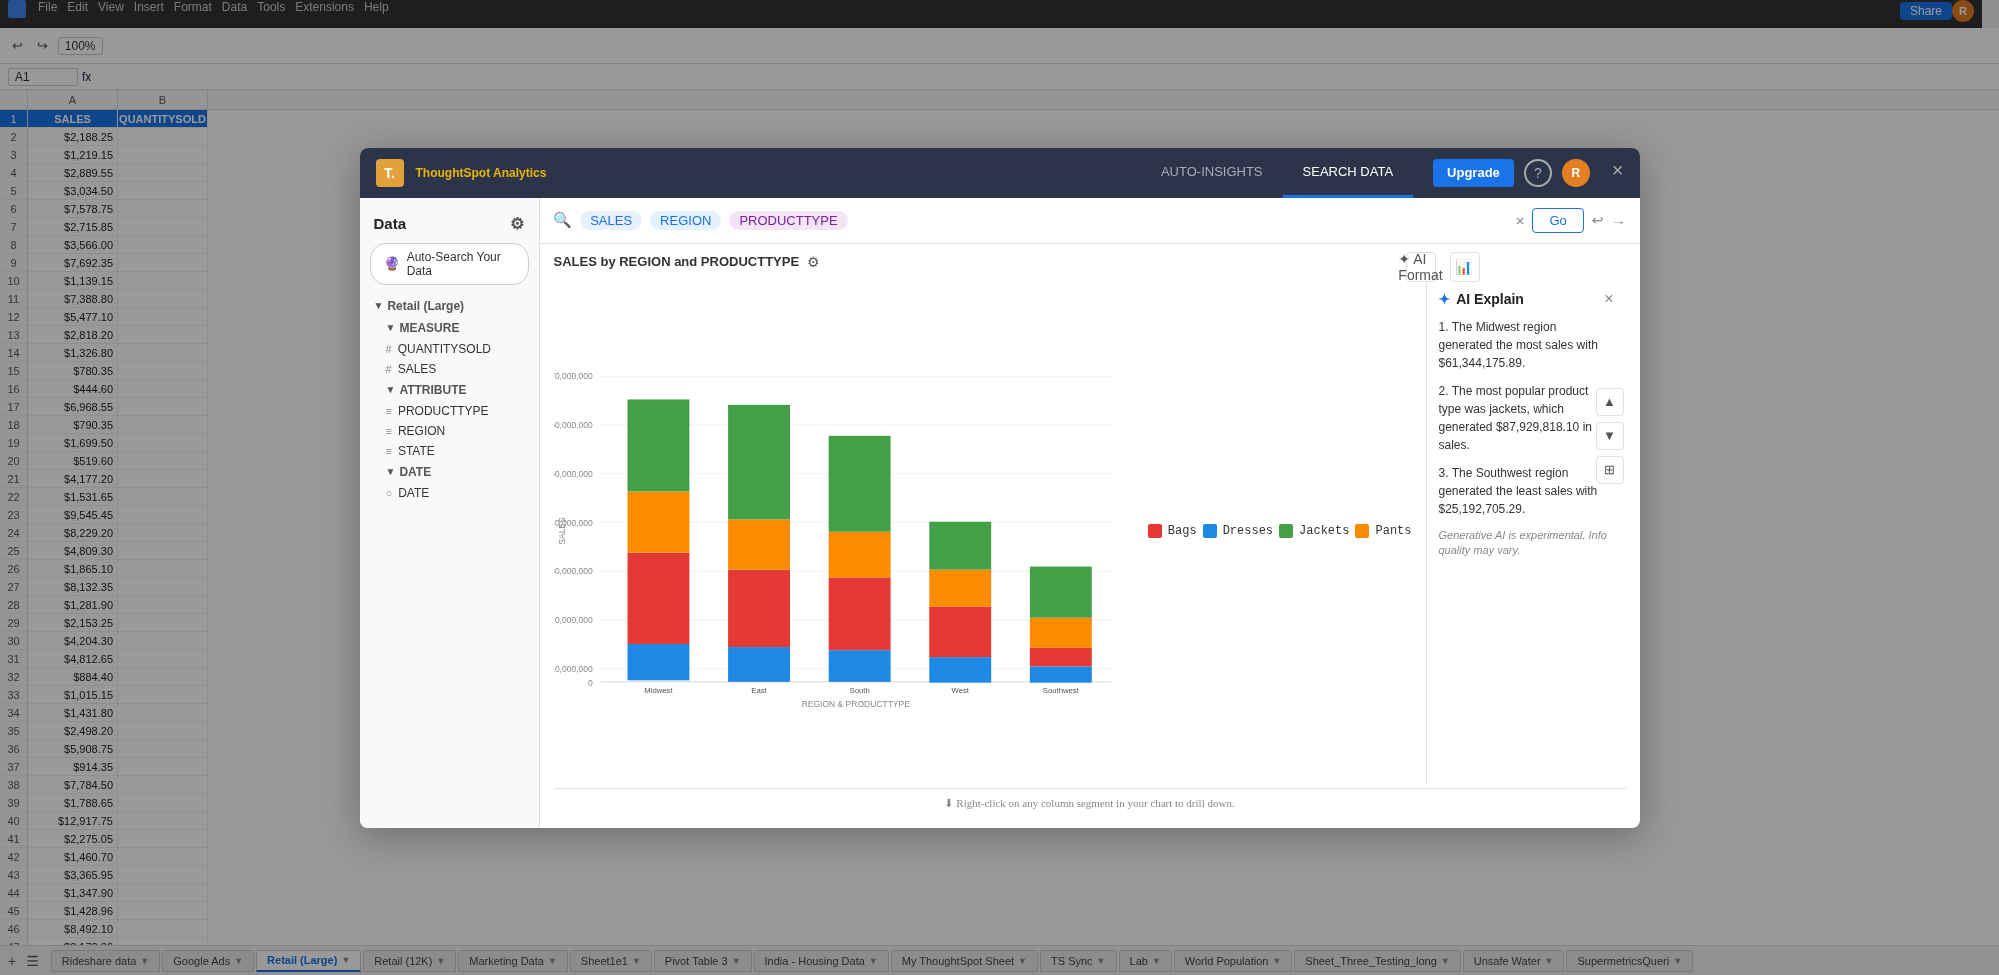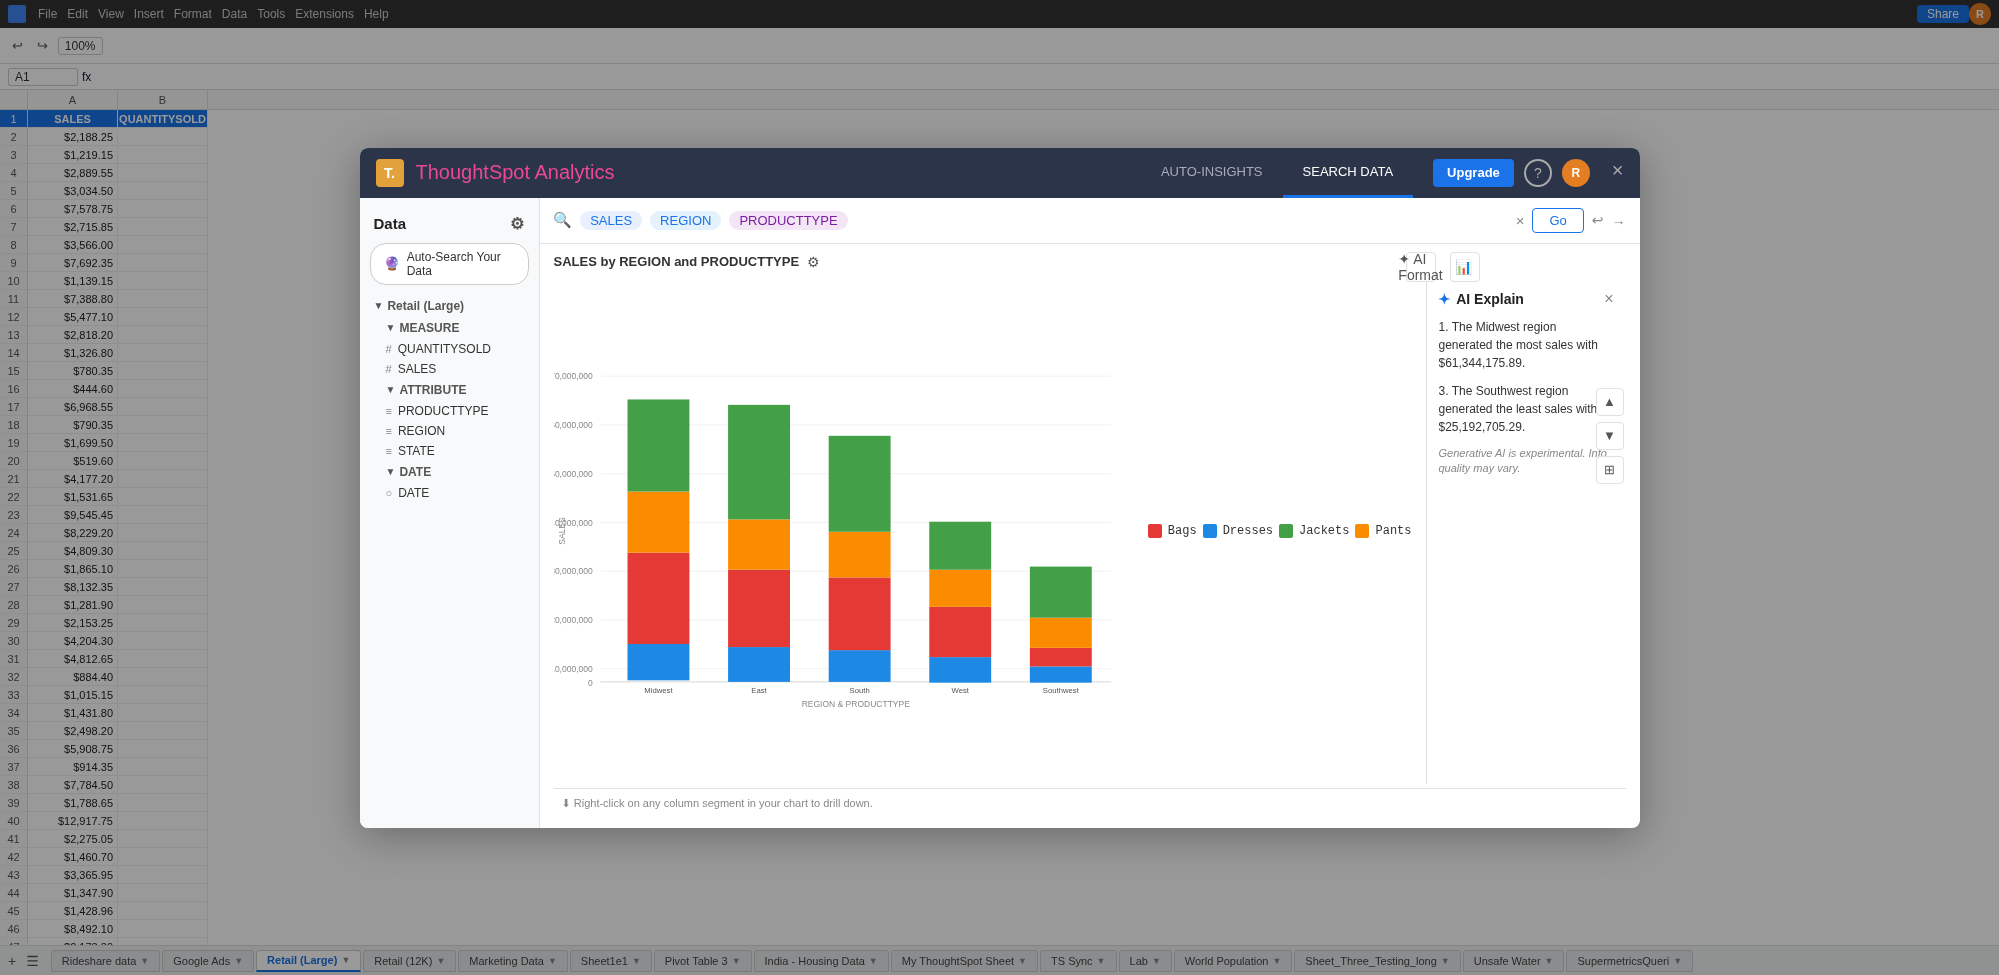--- a/index.html
+++ b/index.html
@@ -23,11 +23,11 @@
     
     .top-menu-bar {
       position: absolute;
-      top: 0; left: 0; right: 0;
+      top: 0; left: 0; right: 17px;
       height: 28px;
       background: #333;
       display: flex;
-      align-items: center;
+      align-items: flex-start;
       padding: 0 8px;
       gap: 12px;
       z-index: 10;

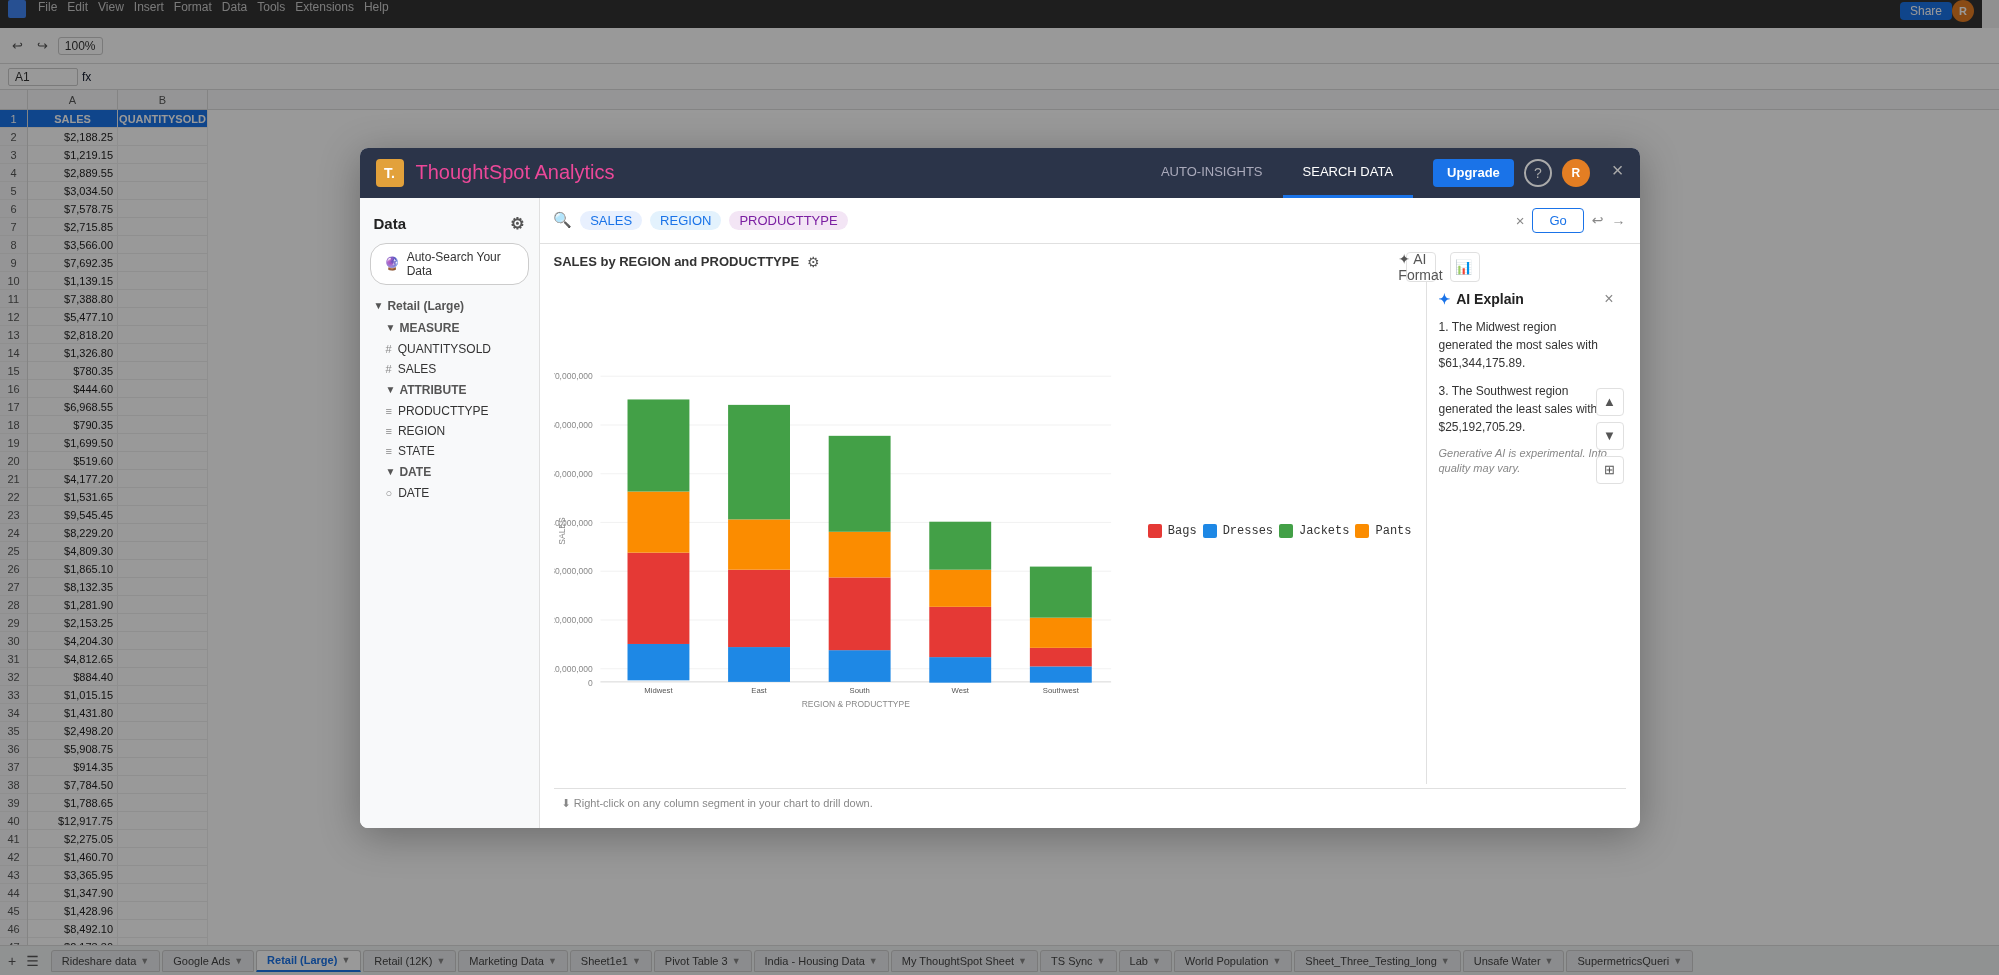--- a/index.html
+++ b/index.html
@@ -290,9 +290,9 @@
       flex-shrink: 0;
     }
     .modal-header .app-title {
-      color: #ec4899;
-      font-size: 20px;
-      font-weight: 400;
+      color: #eab308;
+      font-size: 12px;
+      font-weight: 700;
       flex: 1;
     }
     .modal-header .header-tabs {

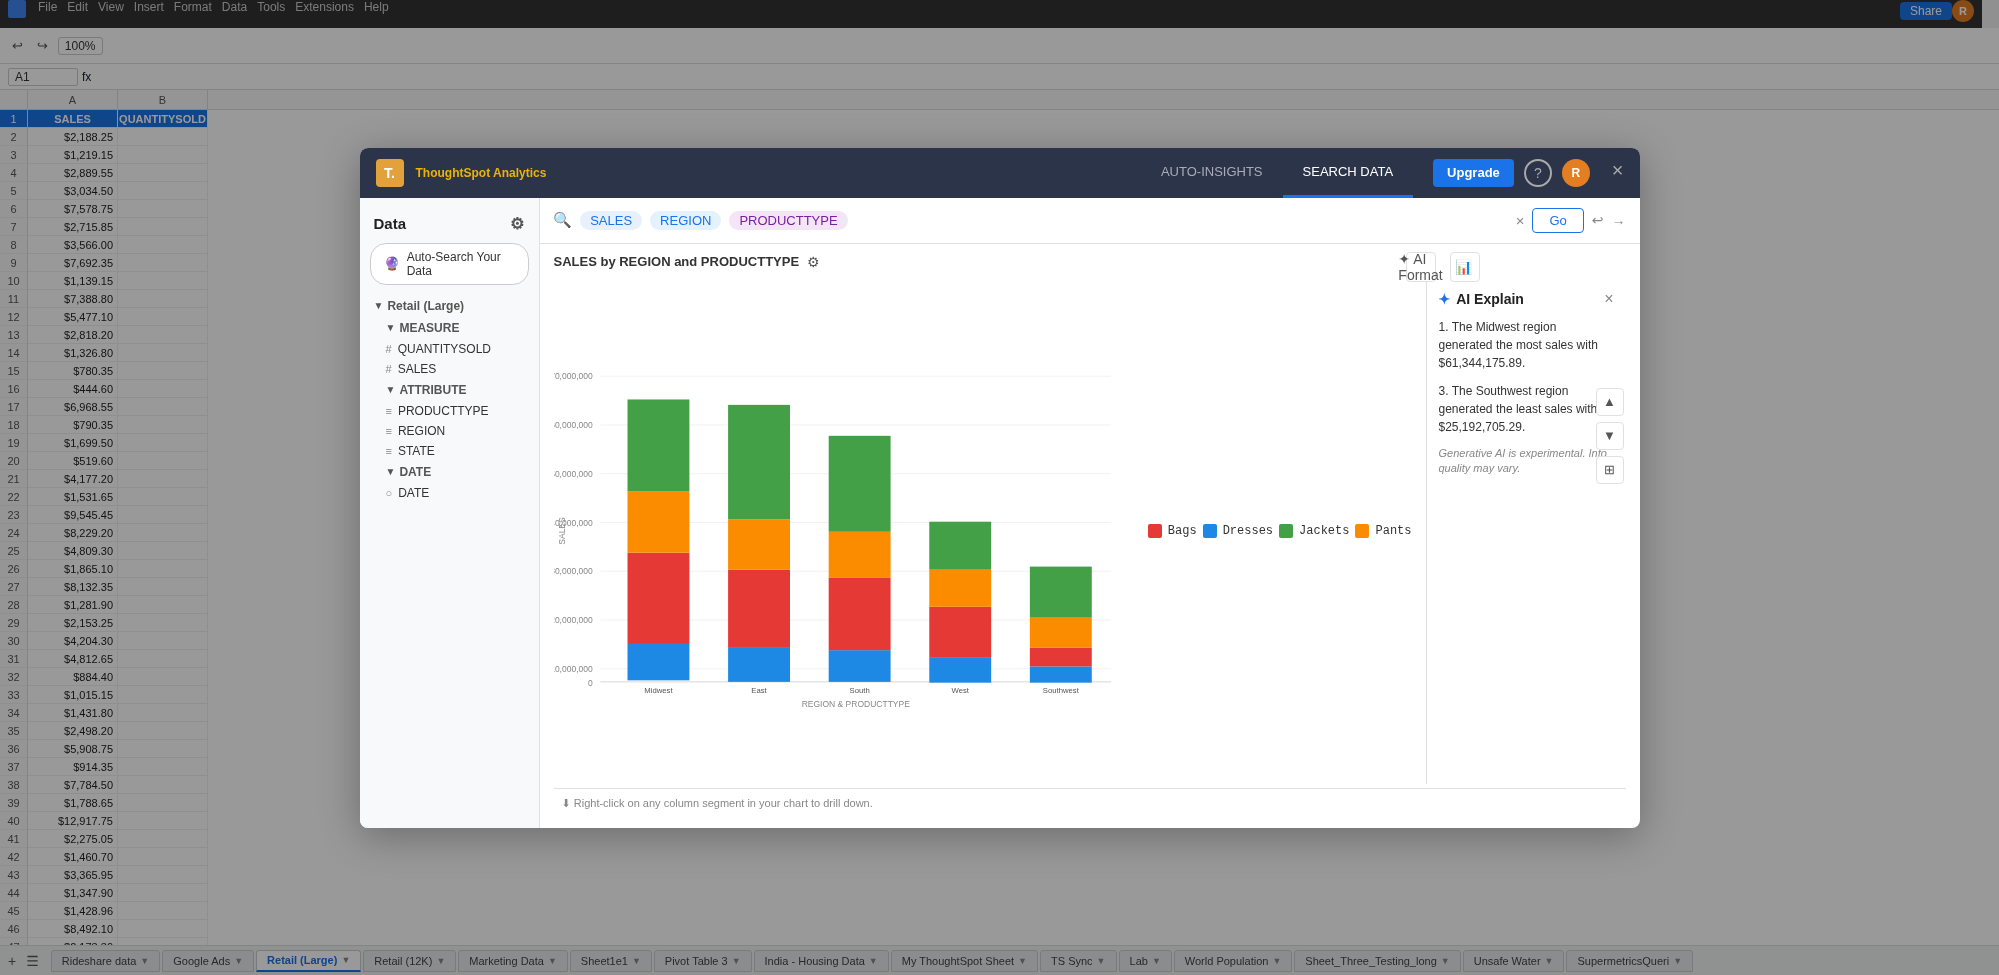--- a/index.html
+++ b/index.html
@@ -1014,6 +1014,7 @@
                   <span class="ai-close-btn">×</span>
                 </div>
                 <div class="ai-insight">1. The Midwest region generated the most sales with $61,344,175.89.</div>
+                <div class="ai-insight">2. The most popular product type was jackets, which generated $87,929,818.10 in sales.</div>
                 <div class="ai-insight">3. The Southwest region generated the least sales with $25,192,705.29.</div>
                 <div class="ai-disclaimer">Generative AI is experimental. Info quality may vary.</div>
               </div>

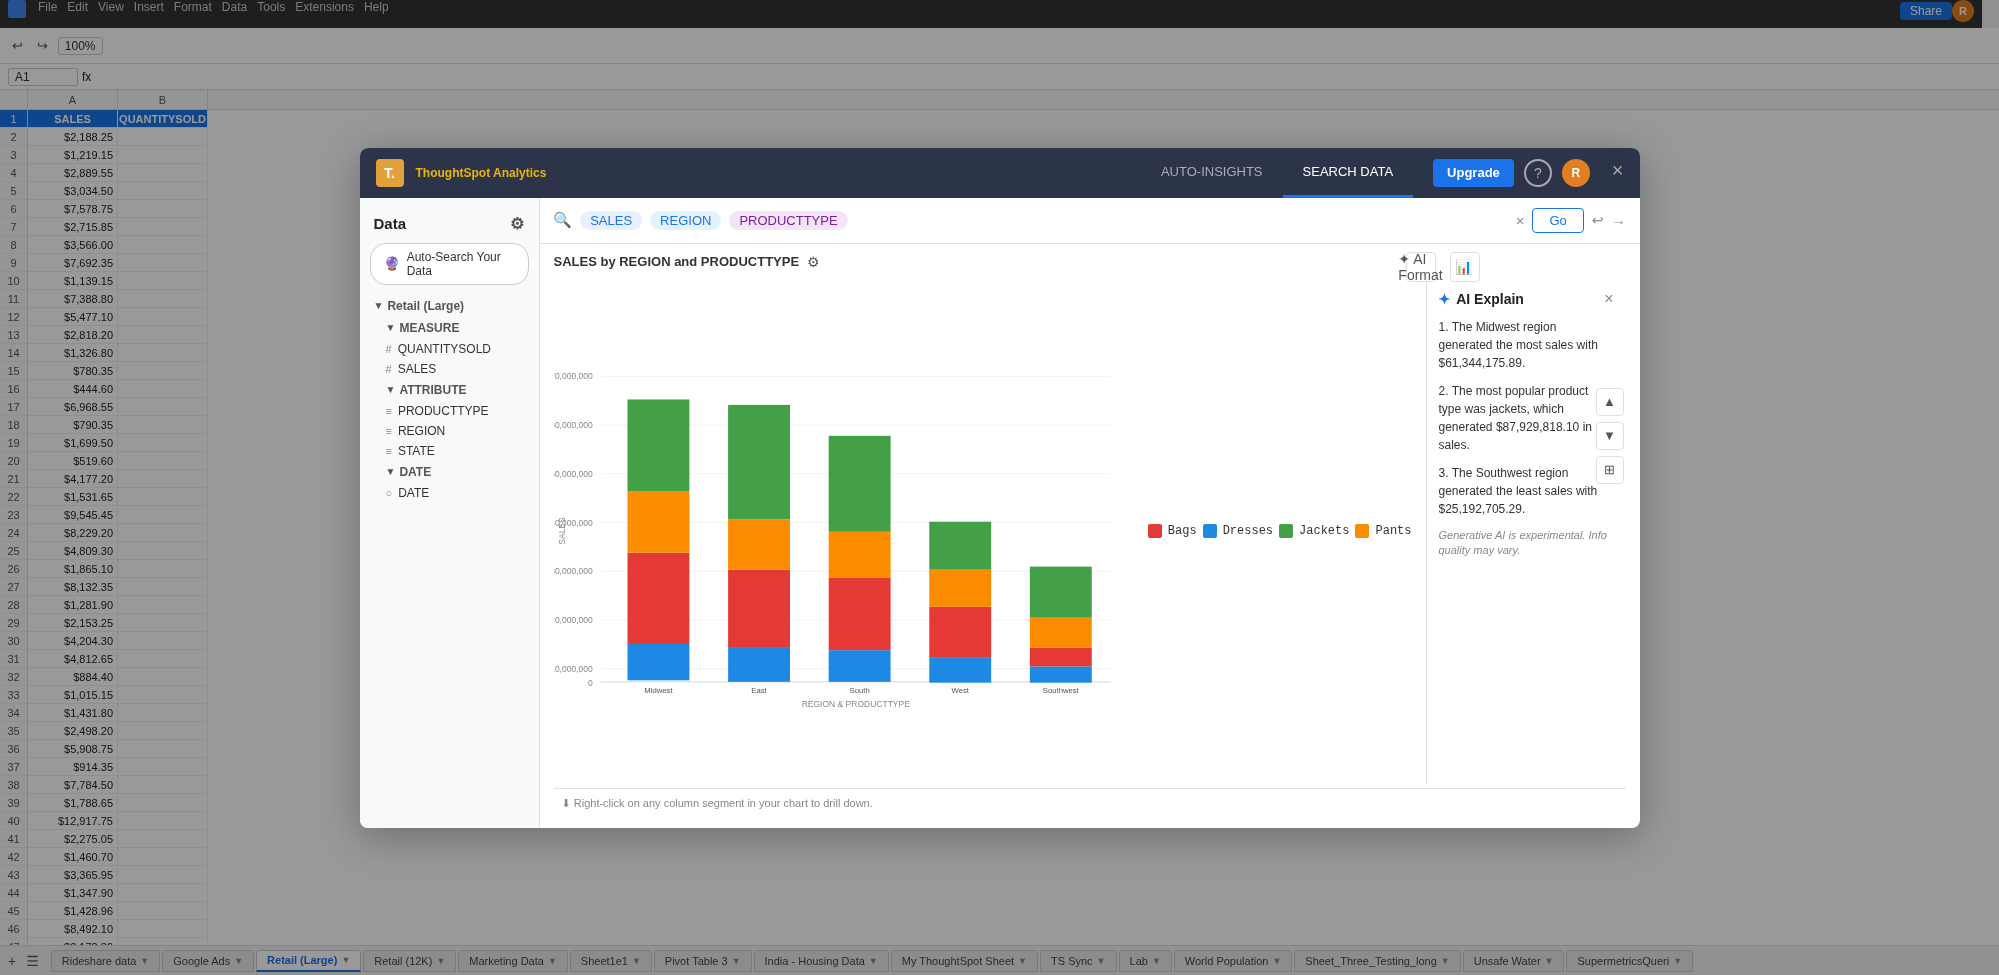--- a/index.html
+++ b/index.html
@@ -587,11 +587,13 @@
 
     
     .drill-tip {
+      text-align: center;
       padding: 8px;
       font-size: 11px;
       color: #888;
       border-top: 1px solid #e0e0e0;
       margin-top: 4px;
+      font-family: Liberation Serif, serif;
     }
   </style>
 </head>

